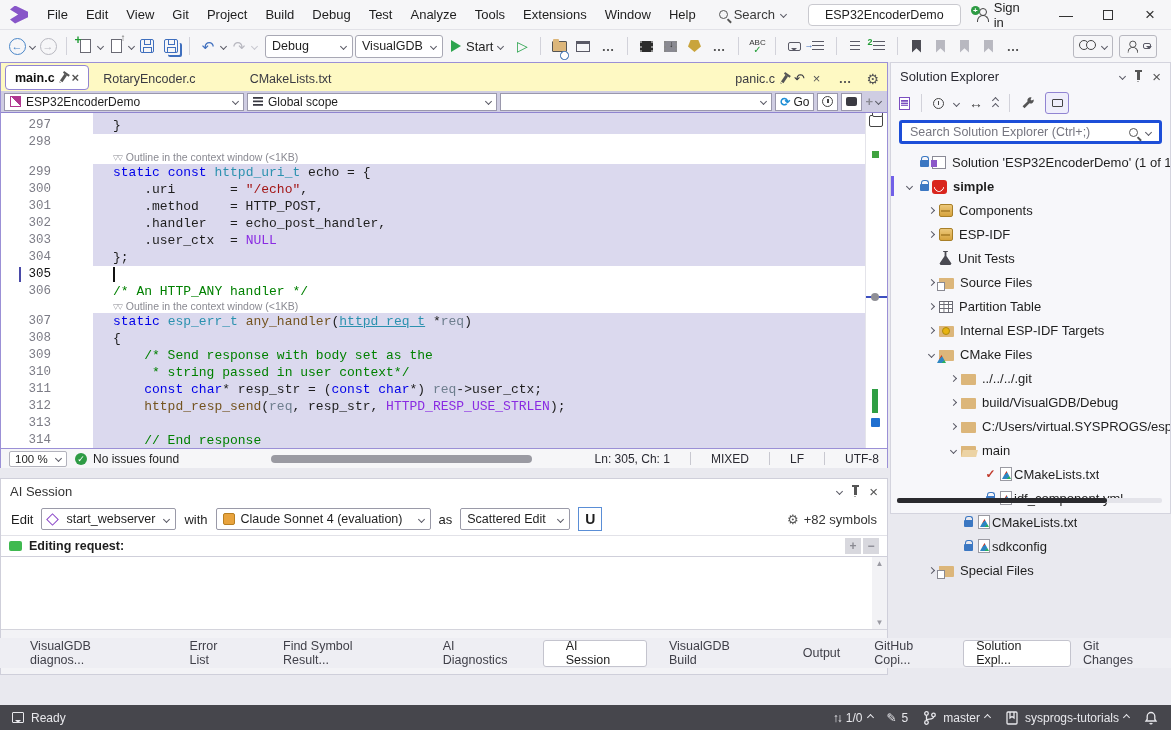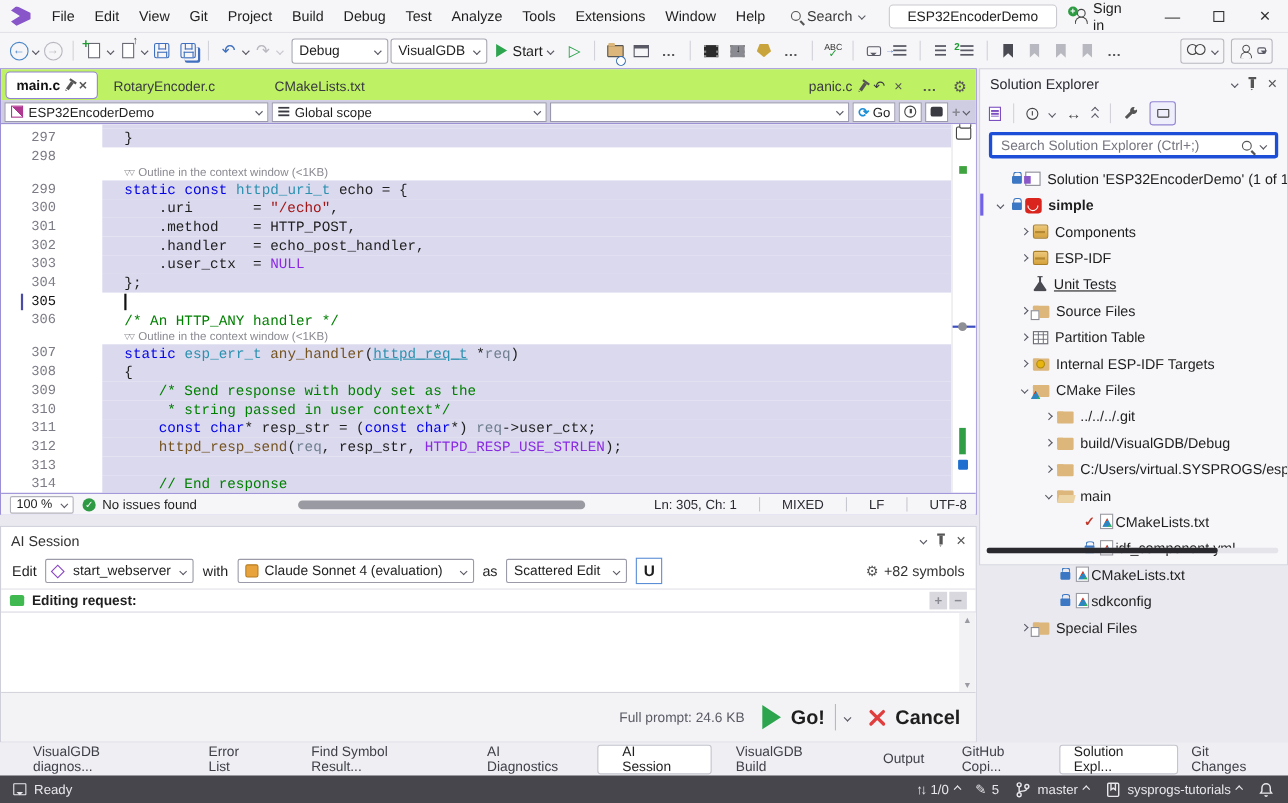--- a/index.html
+++ b/index.html
@@ -71,7 +71,7 @@
 .tbcombo{height:23px;border:1px solid #b8b8c0;border-radius:3px;display:flex;align-items:center;padding:0 5px;gap:5px}
 
 .editor-group{left:0;top:62px;width:888px;height:406px;background:#fff;border:1px solid #9b90d6}
-.tabsrow{height:28px;background:#bef264;display:flex;align-items:flex-end;padding-left:4px}
+.tabsrow{height:28px;background:#fef9c3;display:flex;align-items:flex-end;padding-left:4px}
 .etab{height:25px;display:flex;align-items:center;gap:7px;padding:0 9px;font-size:12.5px;color:#3a3a42}
 .etab.active{background:#fff;border:1px solid #9184d2;border-radius:4px;font-weight:bold;color:#111;margin-bottom:1px}
 .pin{width:3px;height:8px;background:#555;position:relative;display:inline-block;transform:rotate(35deg)}

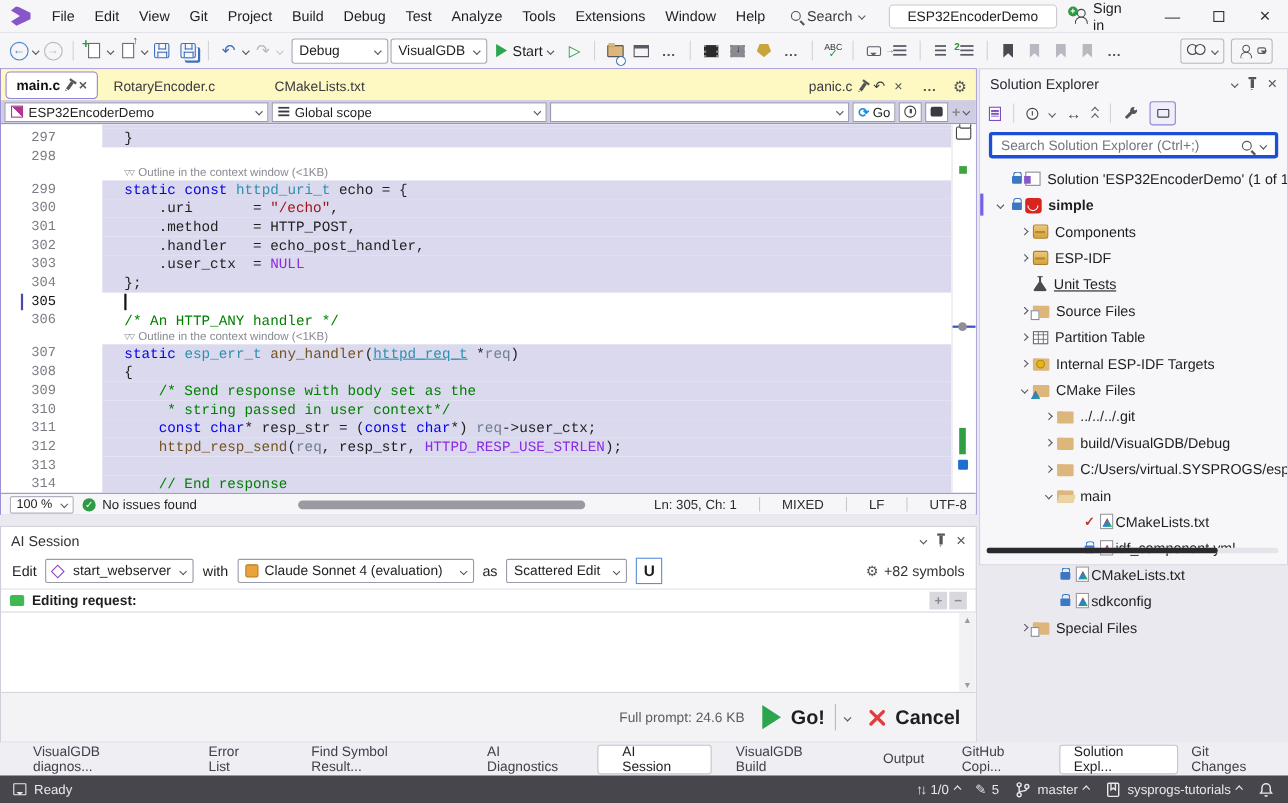--- a/index.html
+++ b/index.html
@@ -597,7 +597,7 @@
           <span class="ti i-package"></span>
           <span class="tlabel">ESP-IDF</span>
         </div>
-        <div class="trow" style="padding-left: 32px; text-decoration: underline;">
+        <div class="trow" style="padding-left: 32px;">
           <span class="tslot"></span>
           <span class="ti i-flask"></span>
           <span class="tlabel">Unit Tests</span>

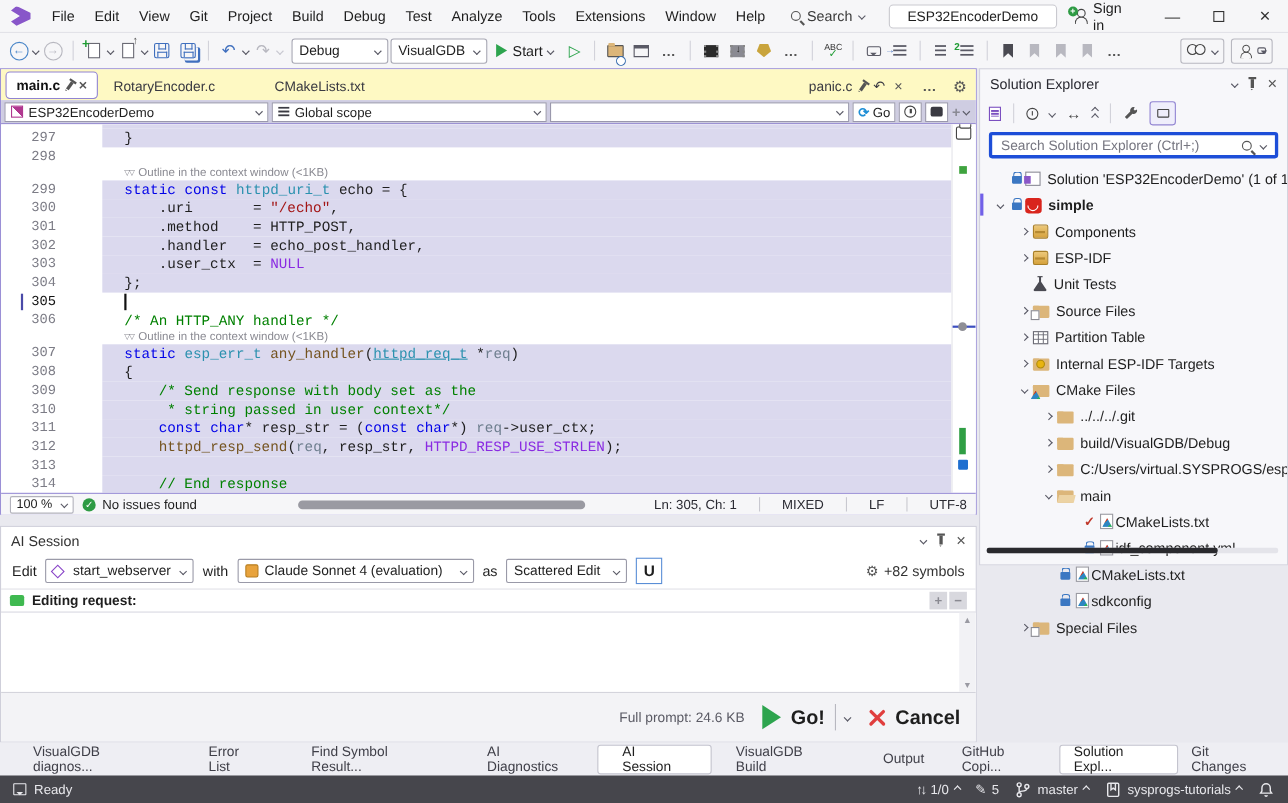--- a/index.html
+++ b/index.html
@@ -146,7 +146,7 @@
 .redx::before,.redx::after{content:'';position:absolute;left:-1px;top:6.5px;width:19px;height:3.2px;background:#e03e3e;border-radius:2px}
 .redx::before{transform:rotate(45deg)}.redx::after{transform:rotate(-45deg)}
 
-.bottomtabs{left:0;top:675px;width:1171px;height:30px;background:#eeeef3;display:flex;align-items:center;padding:0 8px;font-size:12.5px;color:#3f3f48}
+.bottomtabs{left:0;top:638px;width:1171px;height:30px;background:#eeeef3;display:flex;align-items:center;padding:0 8px;font-size:12.5px;color:#3f3f48}
 .btab{padding:0 22px;height:30px;display:flex;align-items:center}
 .btab.active{background:#fff;border:1px solid #c4c4ce;border-radius:3px;height:27px;color:#1e1e1e}
 .btabs-right{margin-left:auto;display:flex;align-items:center}

